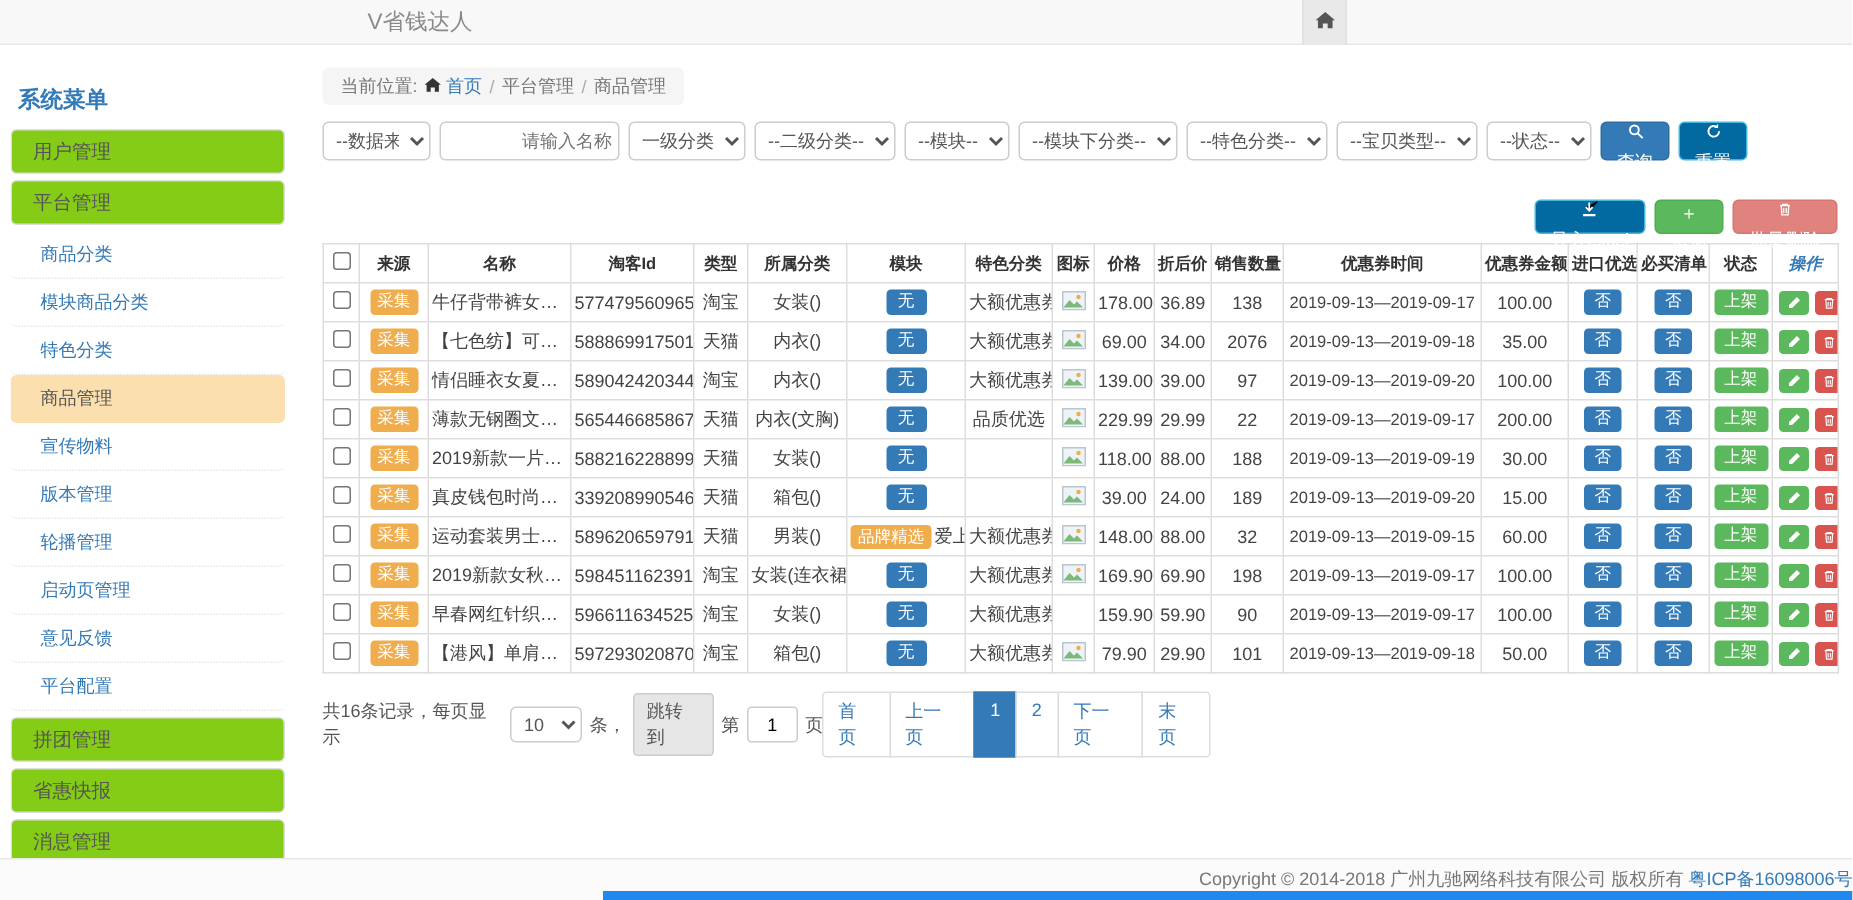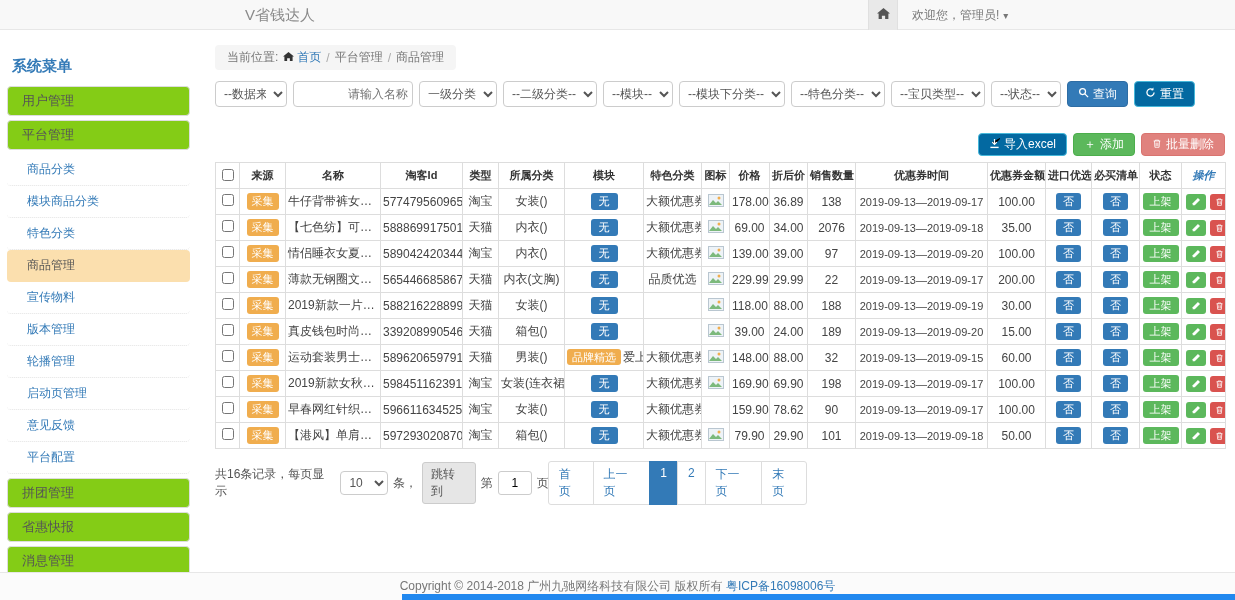--- a/index.html
+++ b/index.html
@@ -82,10 +82,6 @@
       <span><svg width="13" height="12" viewBox="0 0 12 11">
             <path d="M6 0L0 5h1.5v5h3V7h3v3h3V5H12z" fill="#555"></path>
           </svg></span>
-    </div>
-    <div class="welcome">
-      <span>欢迎您，管理员!</span>
-      <span class="caret">▾</span>
     </div>
   </div>
 </div>

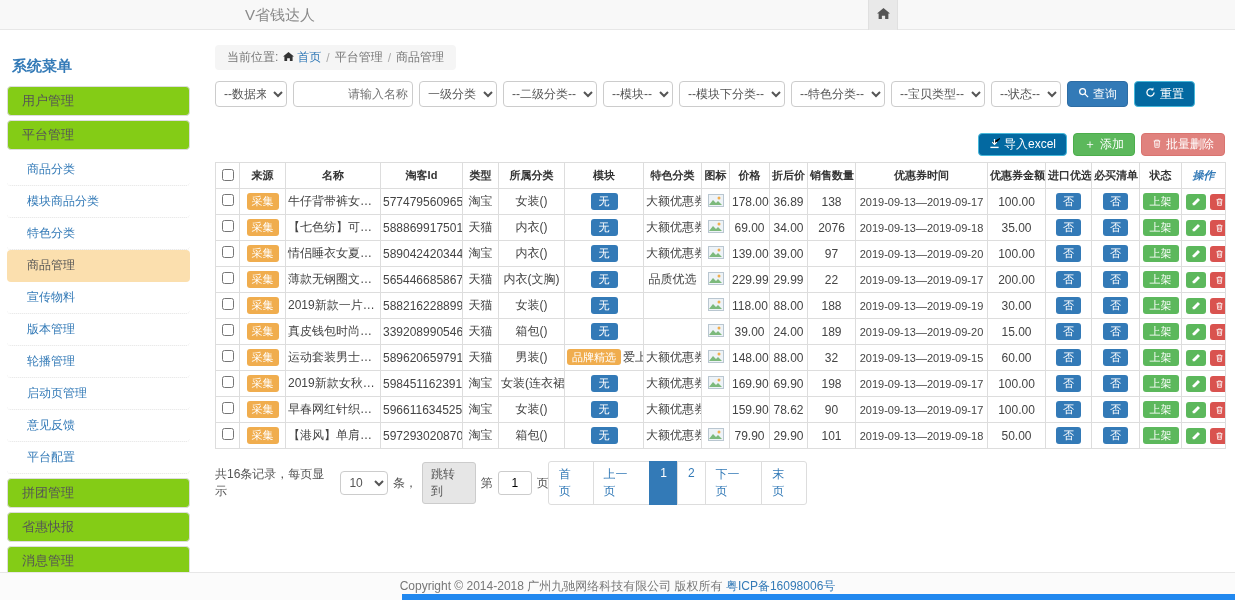--- a/index.html
+++ b/index.html
@@ -31,7 +31,7 @@
   
   .filters { display:flex; align-items:center; gap:6px; margin-bottom:26px; }
   .ctrl { height:26px; border:1px solid #ccc; border-radius:4px; font-size:12px; color:#555; background:#fff; padding:2px 4px; font-family:inherit; }
-  .btn { display:inline-flex; align-items:center; gap:4px; height:26px; padding:0 10px; border-radius:4px; border:1px solid transparent; font-size:12px; color:#fff; cursor:pointer; font-family:inherit; }
+  .btn { display:inline-flex; align-items:center; gap:4px; height:26px; padding:0 10px; border-radius:4px; border:1px solid transparent; font-size:12px; color:#fff; cursor:pointer; font-family:inherit;flex-direction:column; }
   .btn-primary { background:#337ab7; border-color:#2e6da4; }
   .btn-info { background:#0369a1; border-color:#46b8da; }
   .btn-success { background:#5cb85c; border-color:#4cae4c; }

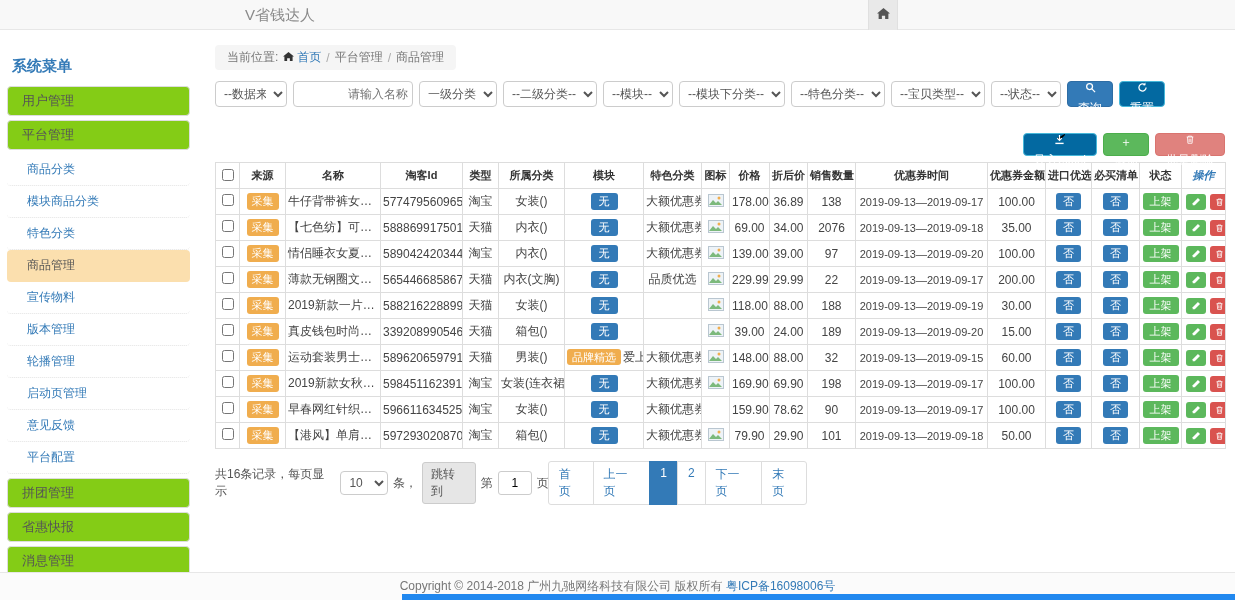--- a/index.html
+++ b/index.html
@@ -491,7 +491,7 @@
           <td>大额优惠券</td>
           <td></td>
           <td>159.90</td>
-          <td>78.62</td>
+          <td>59.90</td>
           <td>90</td>
           <td class="date">2019-09-13—2019-09-17</td>
           <td>100.00</td>

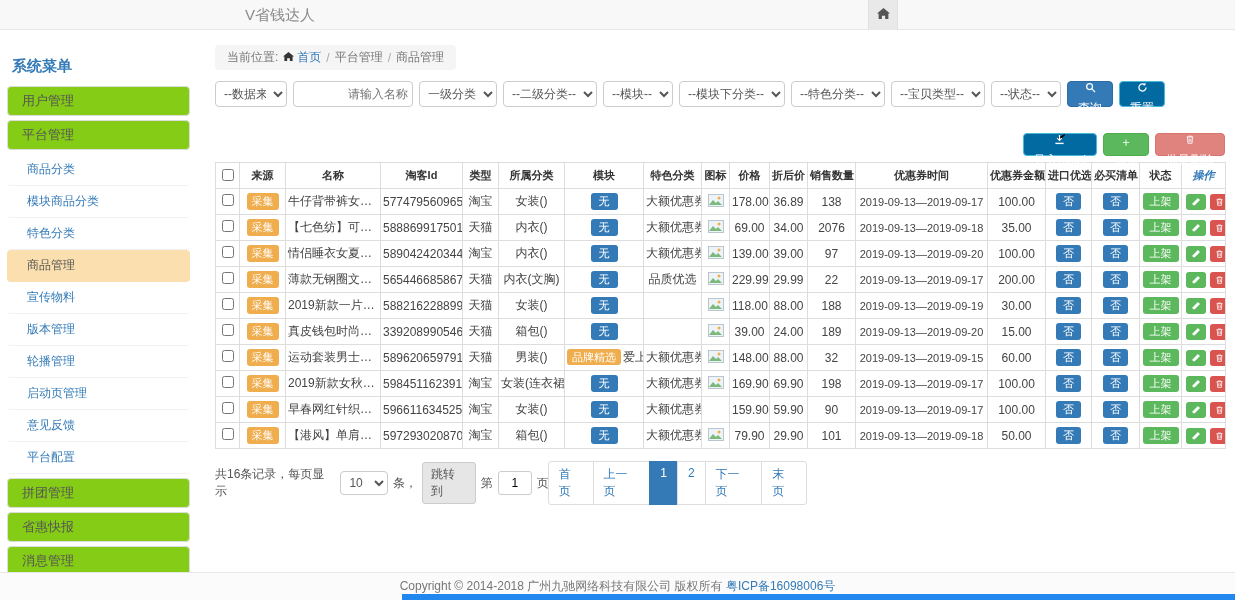--- a/index.html
+++ b/index.html
@@ -67,7 +67,7 @@
   .page-btn:last-child { border-radius:0 3px 3px 0; }
   .page-btn.active { background:#337ab7; border-color:#337ab7; color:#fff; }
   
-  .footer { position:absolute; left:0; right:0; top:572px; bottom:0; background:#fbfbfb; border-top:1px solid #e7e7e7; text-align:center; line-height:27px; color:#777; font-size:12px; }
+  .footer { position:absolute; left:0; right:0; top:572px; bottom:0; background:#fbfbfb; border-top:1px solid #e7e7e7; text-align:right; line-height:27px; color:#777; font-size:12px; }
   .footer a { color:#337ab7; text-decoration:none; cursor:pointer; }
   .bottom-strip { position:absolute; left:402px; right:0; bottom:0; height:6px; background:#2188ef; }
   input[type=checkbox] { width:12px; height:12px; }

